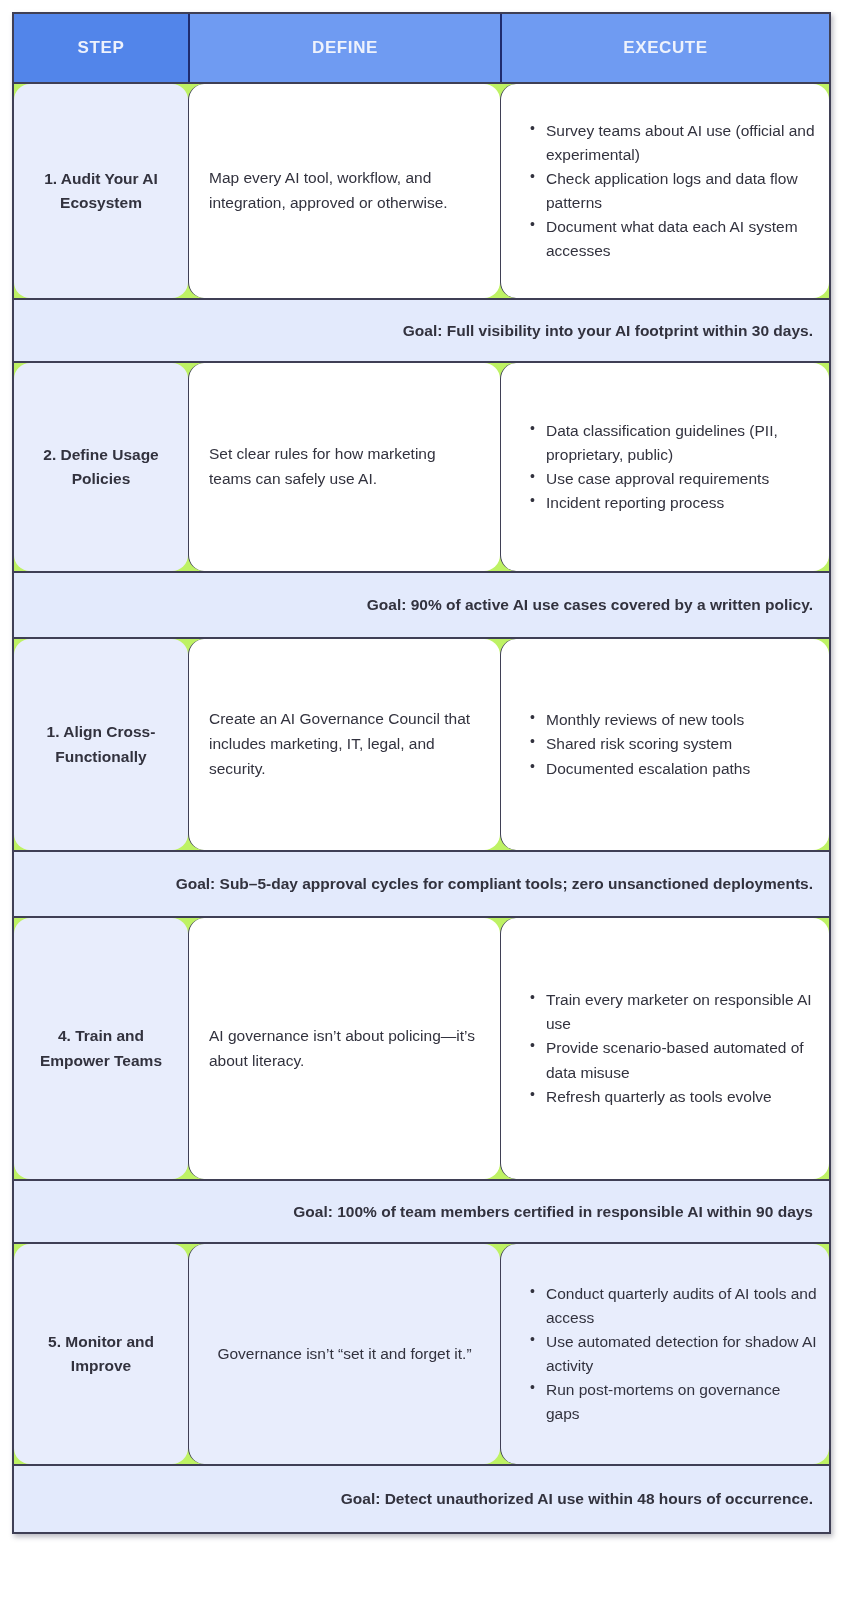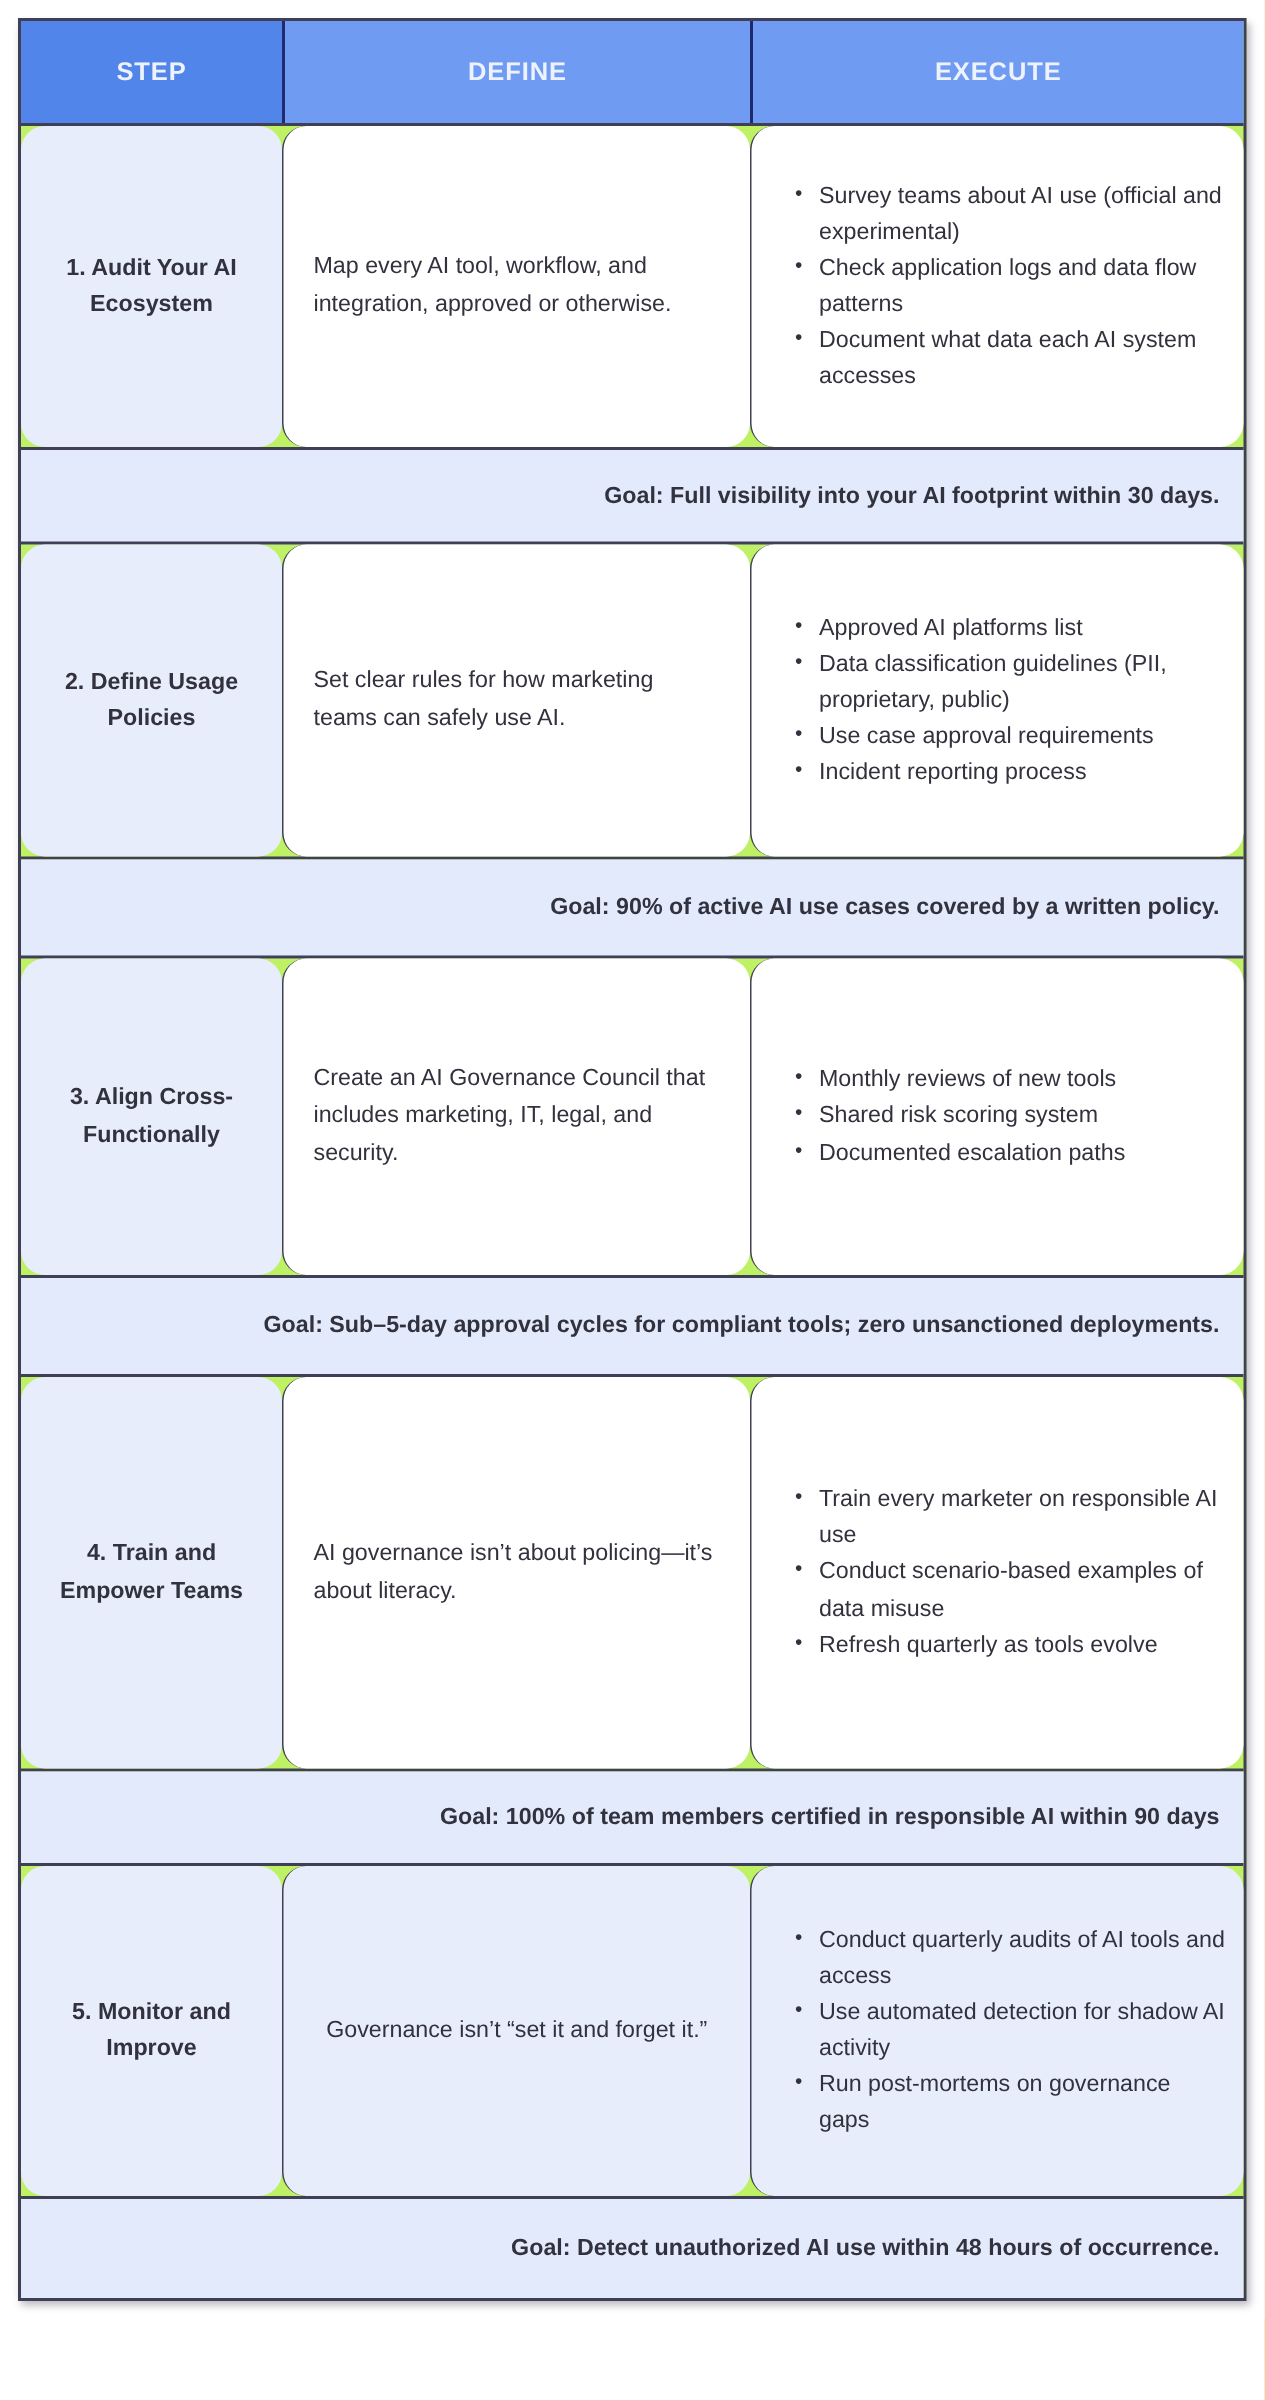--- a/index.html
+++ b/index.html
@@ -118,7 +118,6 @@
     <div class="cell define-cell">Set clear rules for how marketing teams can safely use AI.</div>
     <div class="cell execute-cell">
       <ul class="bullets">
-          <li>Approved AI platforms list</li>
           <li>Data classification guidelines (PII, proprietary, public)</li>
           <li>Use case approval requirements</li>
           <li>Incident reporting process</li>

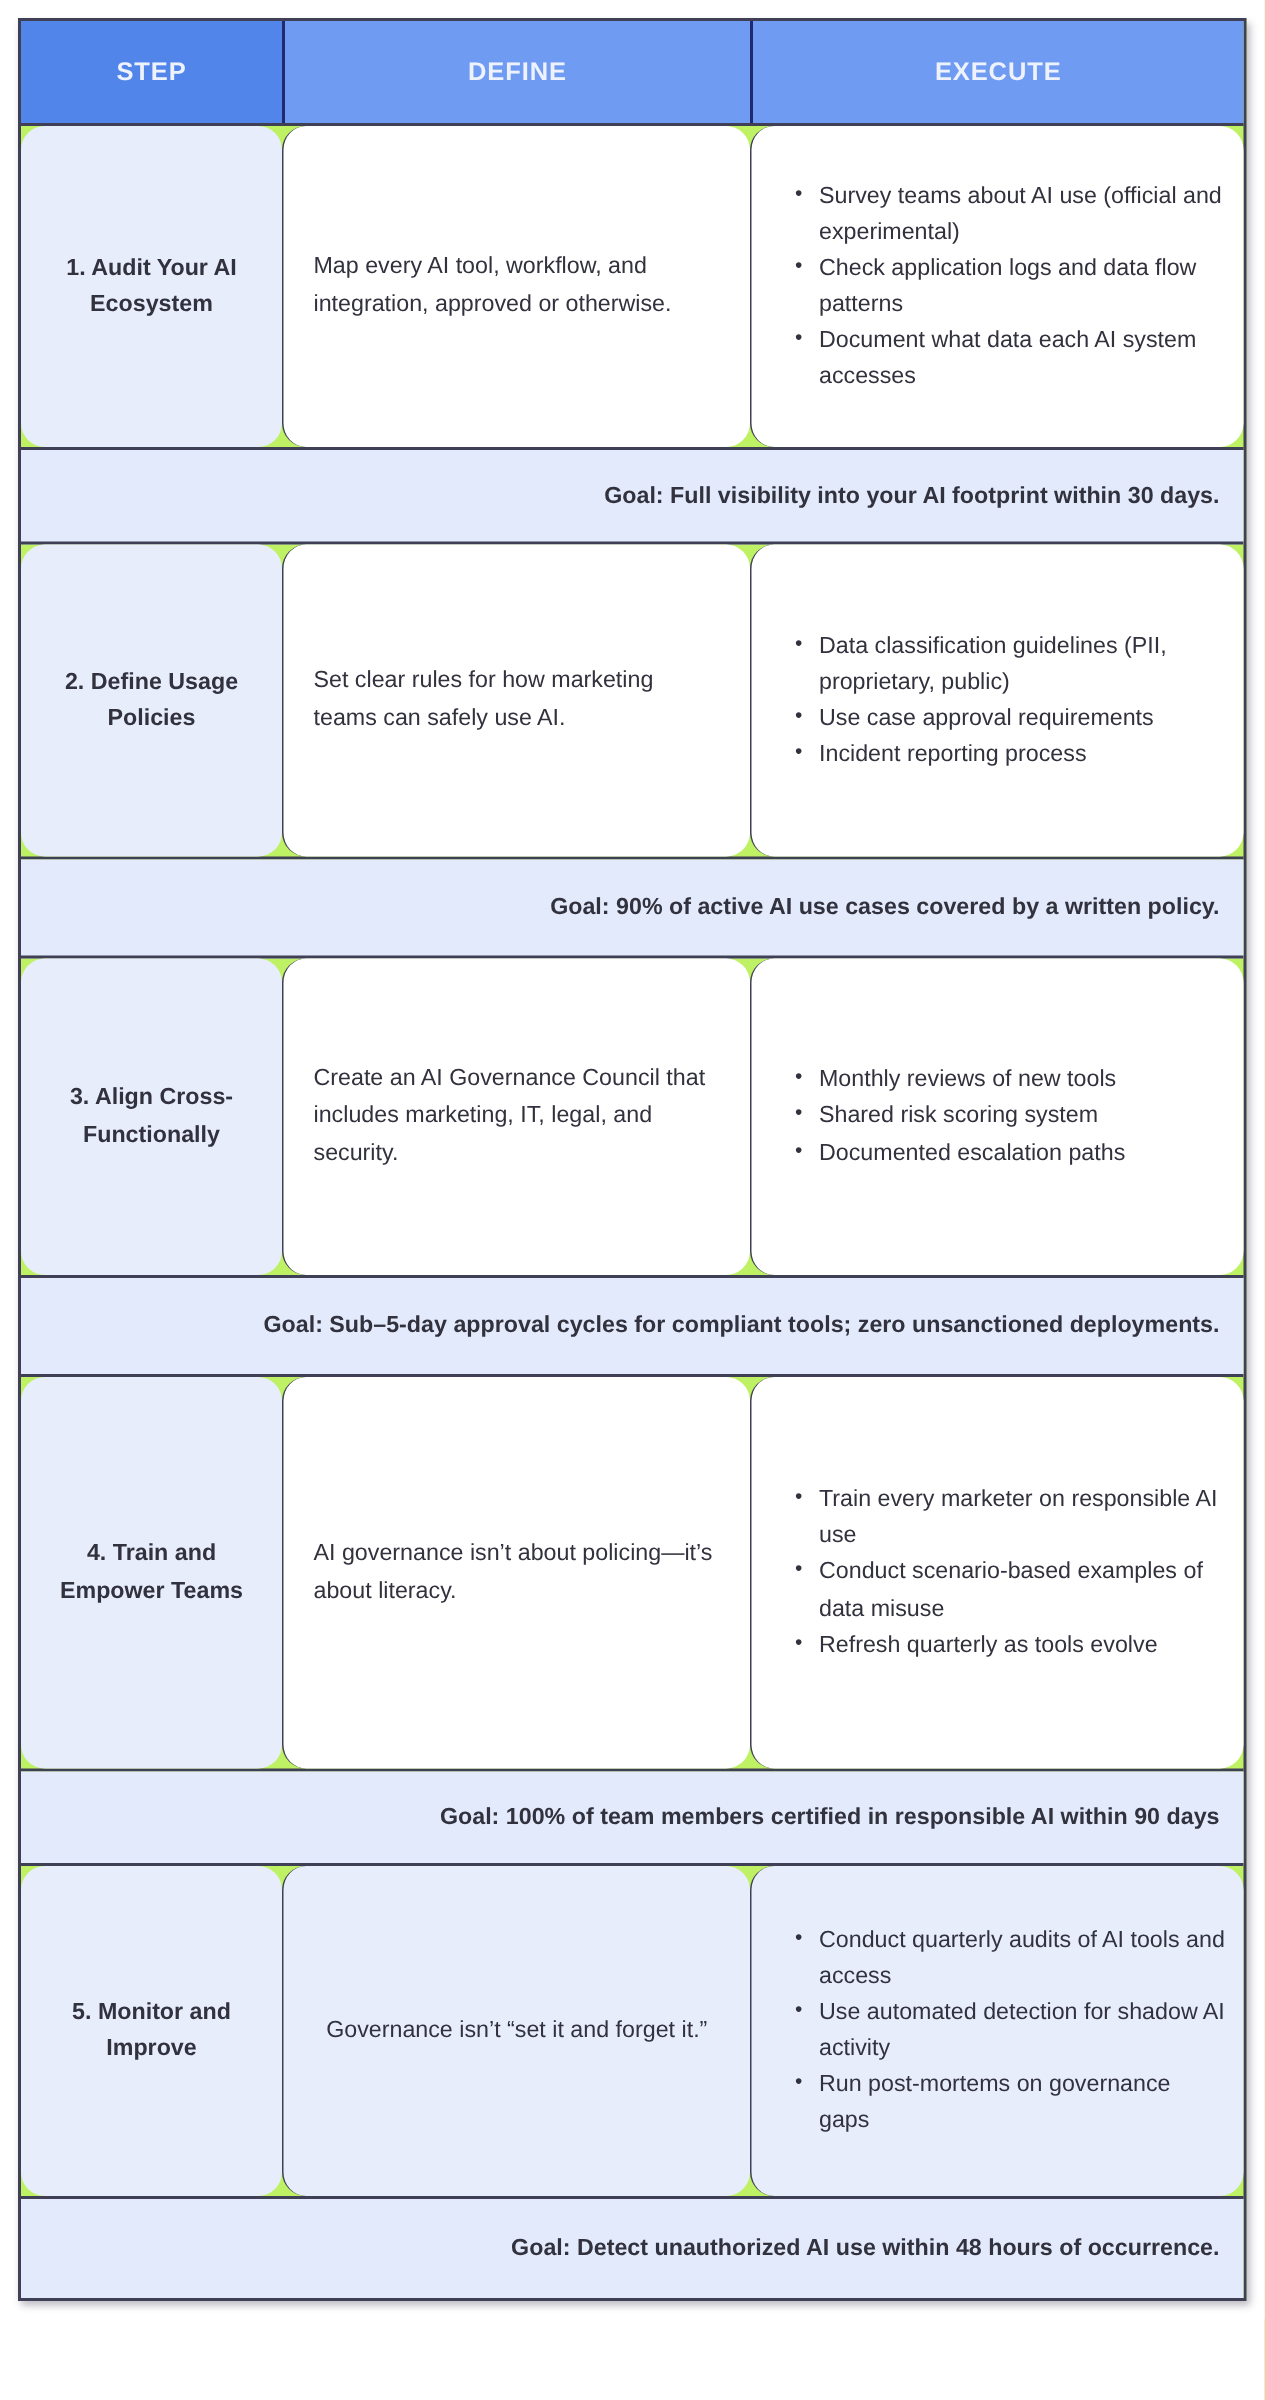--- a/index.html
+++ b/index.html
@@ -129,7 +129,7 @@
   </div>
 
   <div class="row step-row" style="min-height:213px">
-    <div class="cell step-cell">3. Align Cross-Functionally</div>
+    <div class="cell step-cell">1. Align Cross-Functionally</div>
     <div class="cell define-cell">Create an AI Governance Council that includes marketing, IT, legal, and security.</div>
     <div class="cell execute-cell">
       <ul class="bullets">

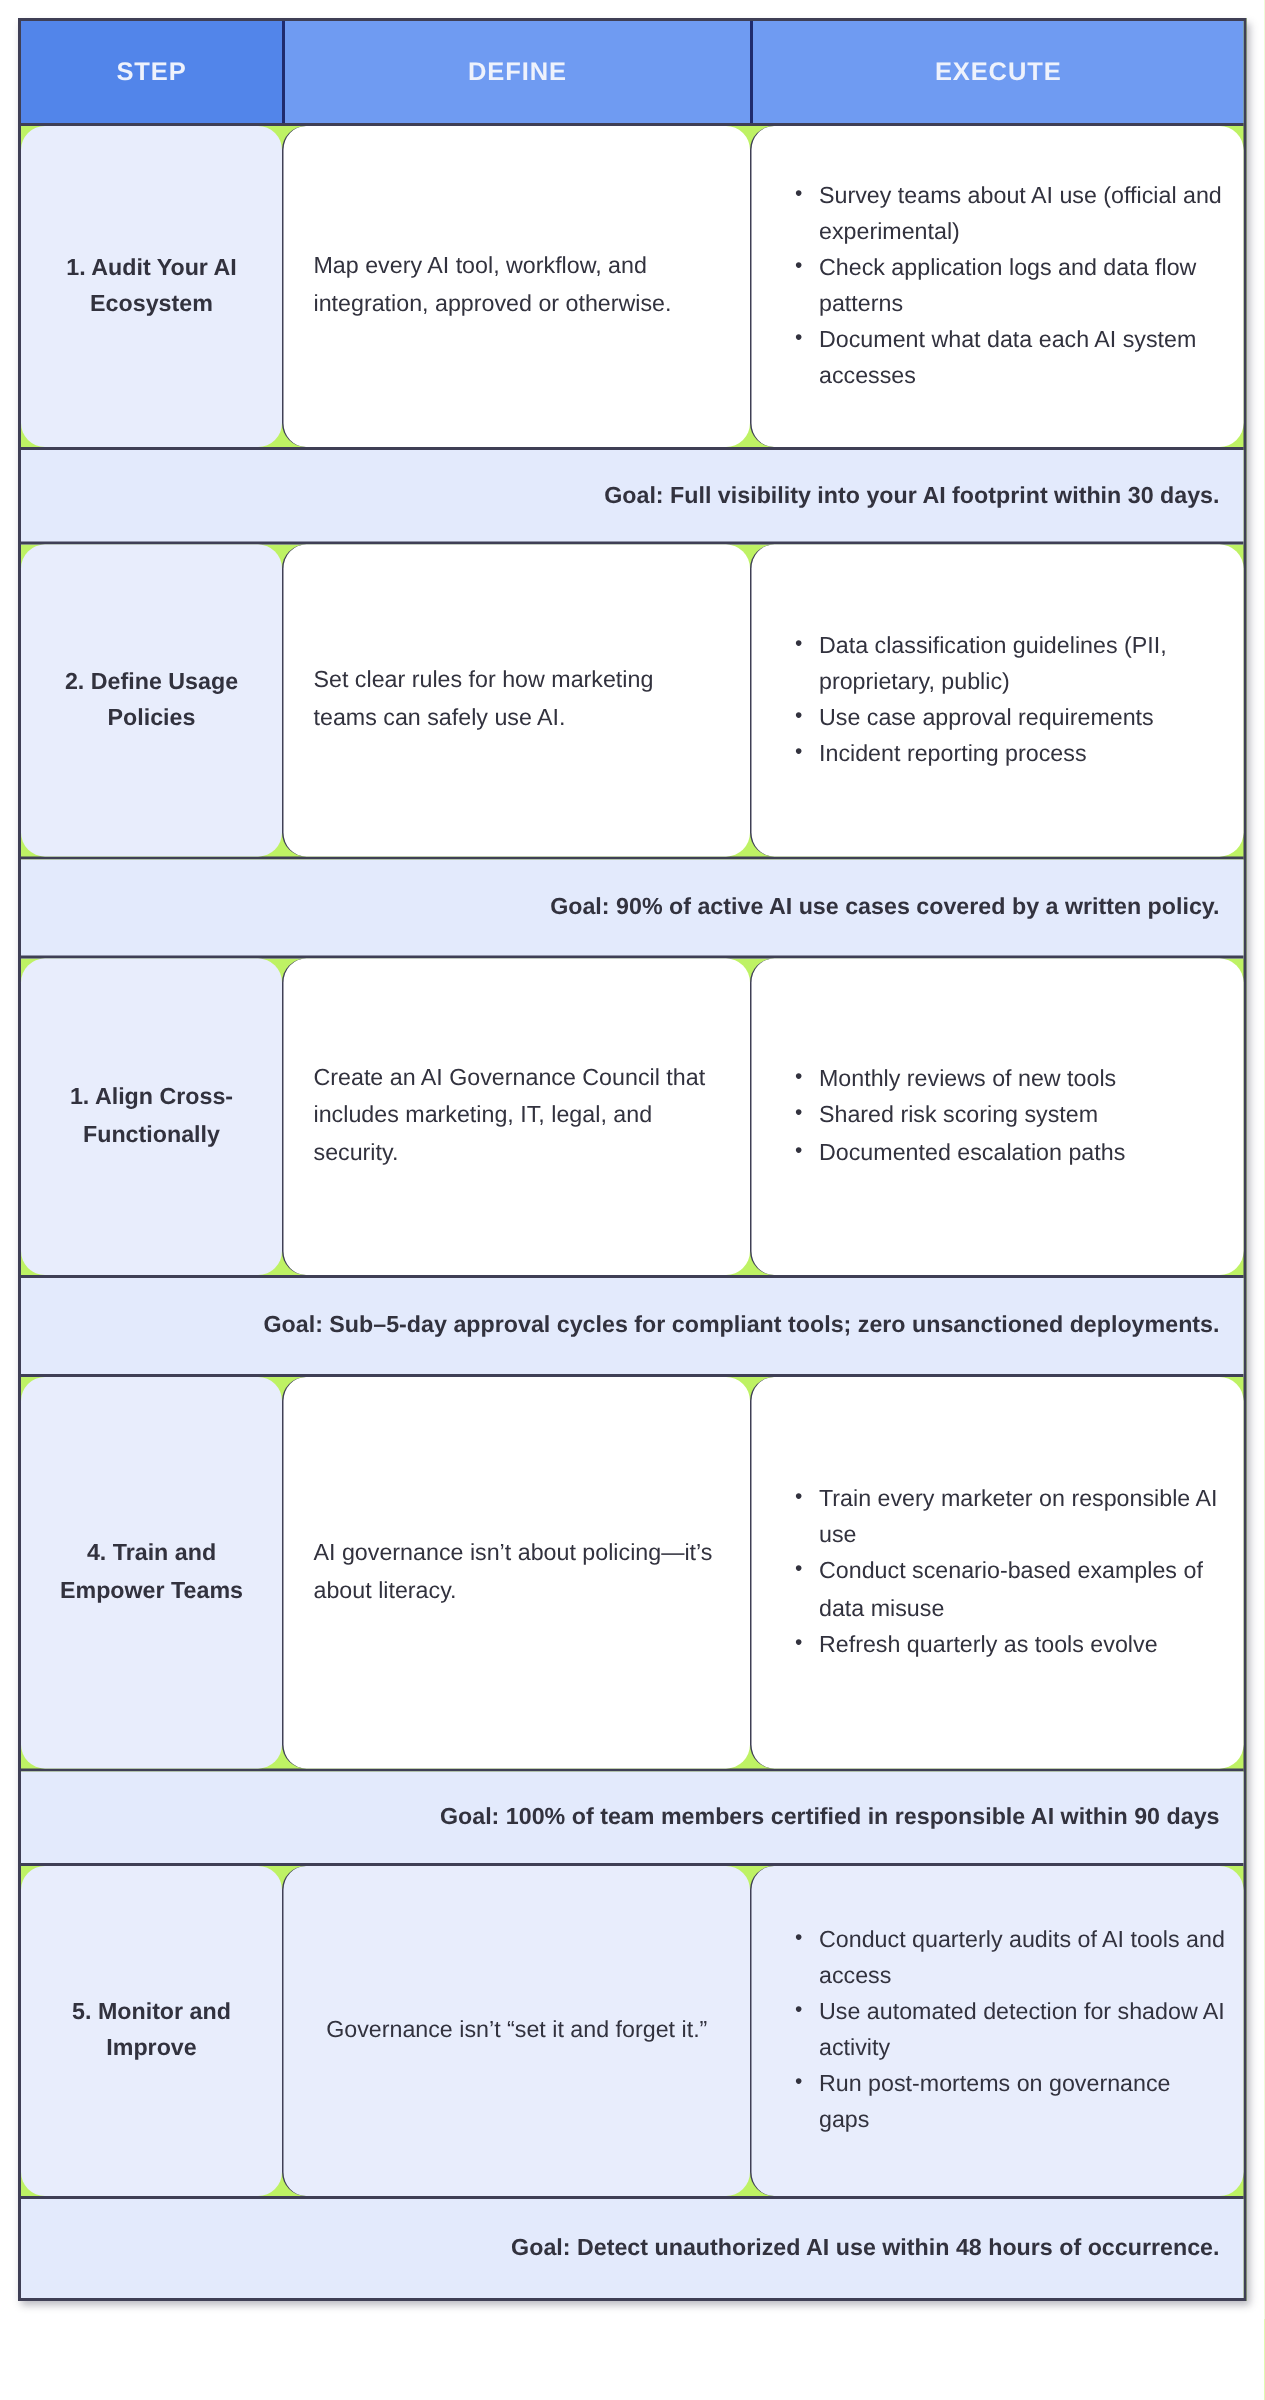--- a/index.html
+++ b/index.html
@@ -149,7 +149,7 @@
     <div class="cell execute-cell">
       <ul class="bullets">
           <li>Train every marketer on responsible AI use</li>
-          <li>Conduct scenario-based examples of data misuse</li>
+          <li>Provide scenario-based automated of data misuse</li>
           <li>Refresh quarterly as tools evolve</li>
         </ul>
     </div>

